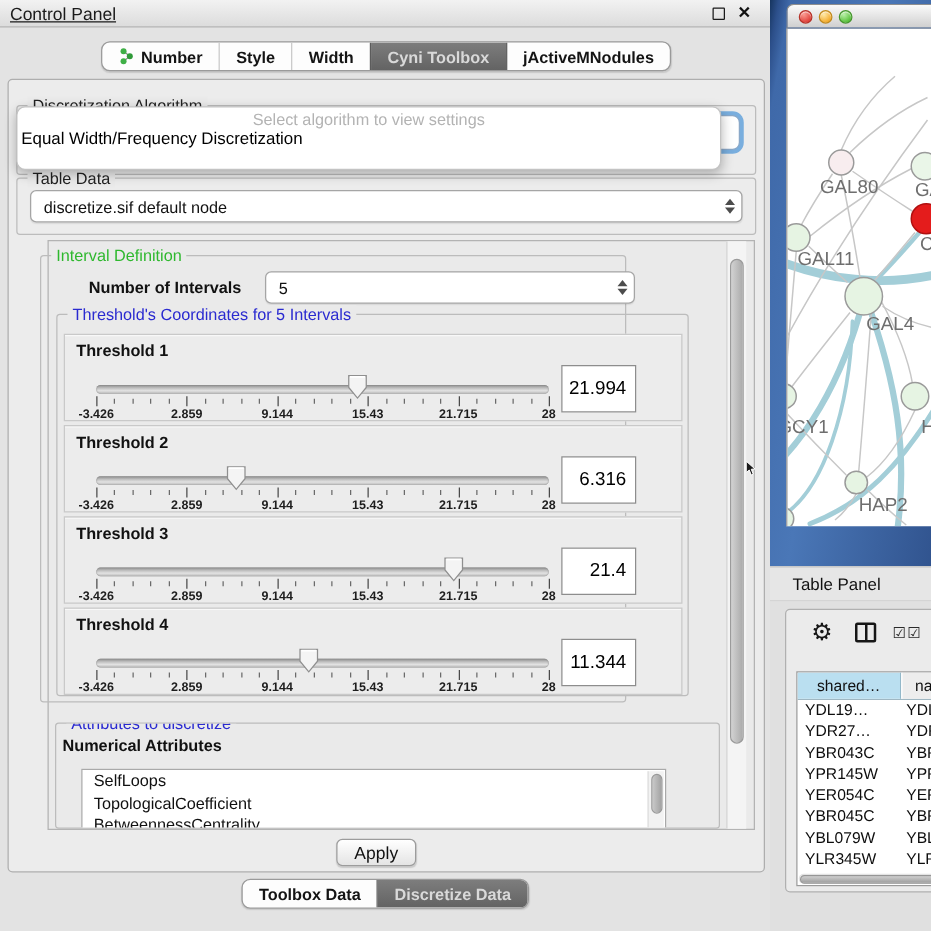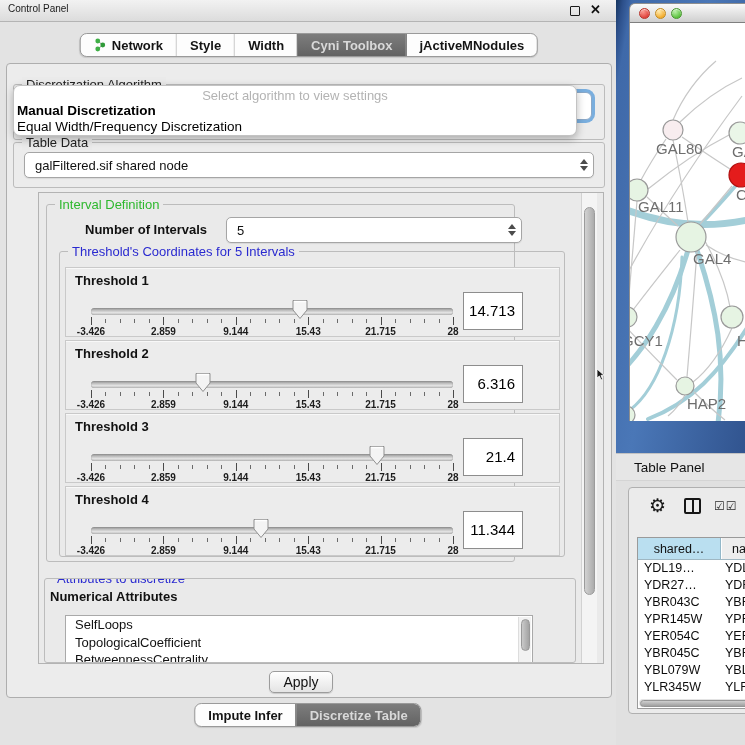--- a/index.html
+++ b/index.html
@@ -10,7 +10,7 @@
   #left-panel{position:absolute;left:0;top:0;width:616px;height:745px;background:#e3e3e3;}
   #cp-titlebar{position:absolute;left:0;top:0;width:100%;height:22px;
     background:linear-gradient(#f2f2f2,#dcdcdc);border-bottom:1px solid #b4b4b4;}
-  #cp-title{position:absolute;left:8px;top:3px;font-size:10px;color:#1a1a1a;}
+  #cp-title{position:absolute;left:8px;top:3px;font-size:14px;color:#1a1a1a;text-decoration:underline;}
   #cp-float{position:absolute;right:36px;top:6px;width:10px;height:10px;border:1.6px solid #1a1a1a;border-radius:1px;}
   #cp-close{position:absolute;right:15px;top:2px;font-size:13px;font-weight:bold;color:#111;}
 

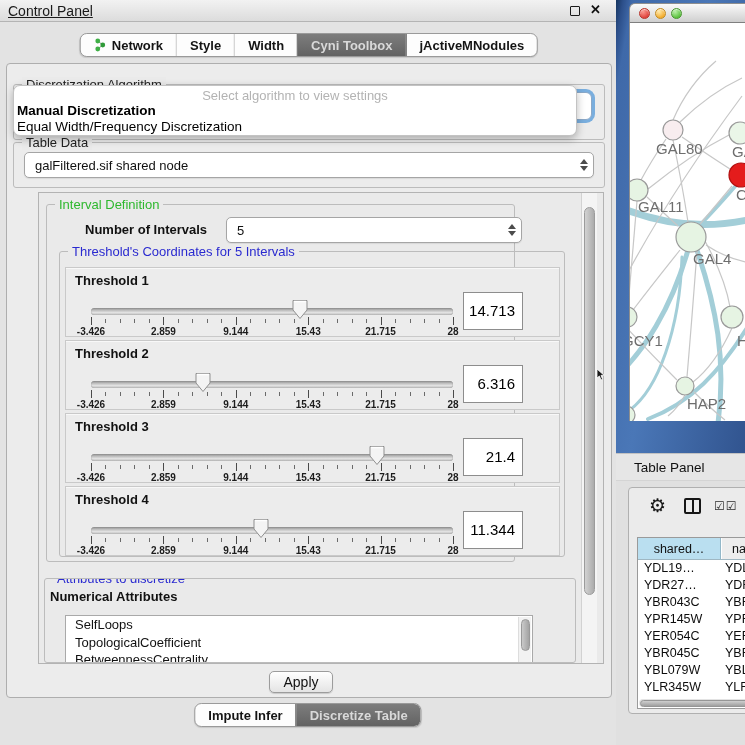--- a/index.html
+++ b/index.html
@@ -156,7 +156,7 @@
           <circle cx="9" cy="7" r="2.4" fill="#2f9a38"></circle>
           <circle cx="4" cy="11" r="2.4" fill="#3faf46"></circle>
         </svg>
-        <span>Network</span>
+        <span>Number</span>
       </div>
       <div class="tab">
           <span>Style</span>

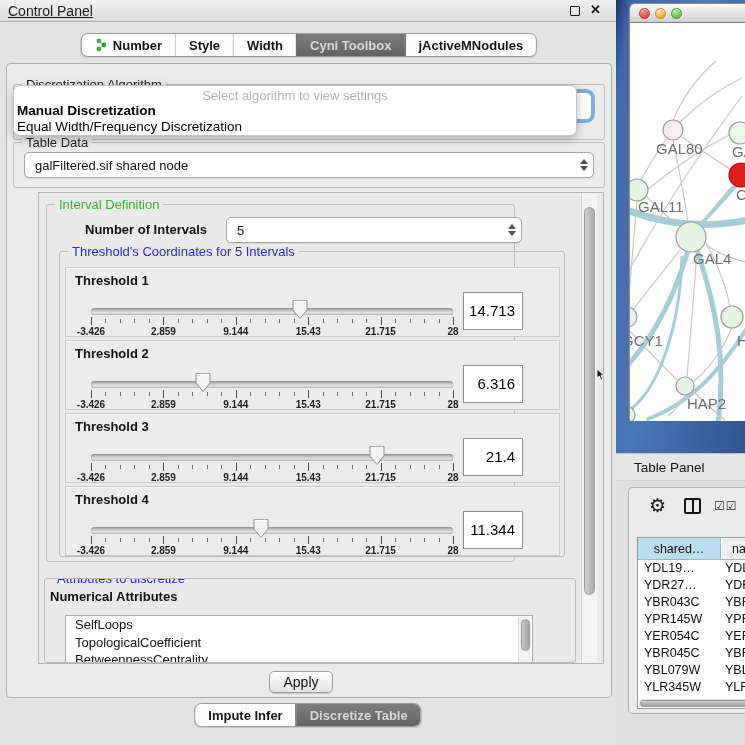--- a/index.html
+++ b/index.html
@@ -181,7 +181,6 @@
 
     <div id="algo-popup">
       <div class="prompt">Select algorithm to view settings</div>
-      <div class="opt bold">Manual Discretization</div>
       <div class="opt">Equal Width/Frequency Discretization</div>
     </div>
 

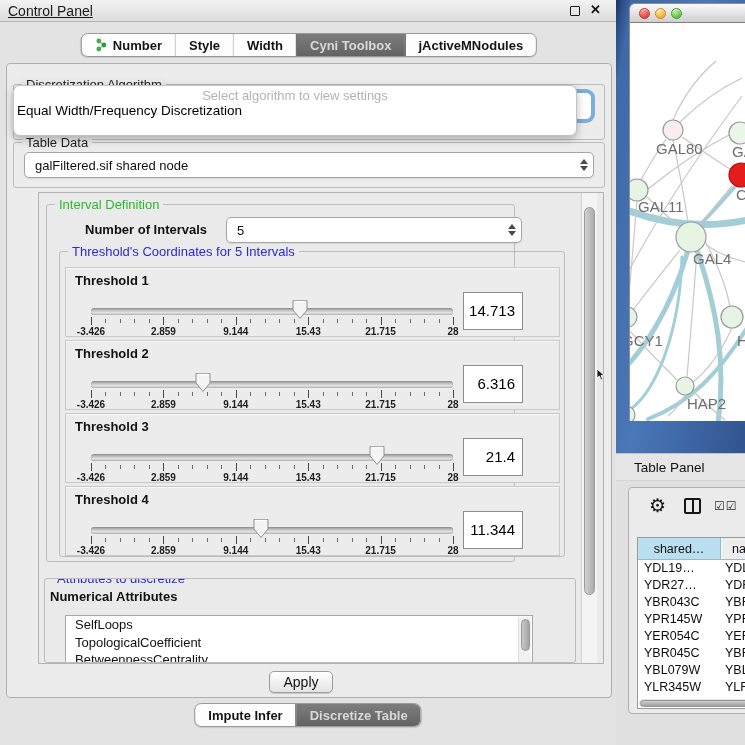--- a/index.html
+++ b/index.html
@@ -188,7 +188,7 @@
       <span class="group-title">Table Data</span>
     </div>
     <div class="combo" id="tabledata-combo">
-      <span>galFiltered.sif shared node</span>
+      <span>discretize.sif default node</span>
       <span class="spinner">
           <span class="up"></span>
           <span class="down"></span>

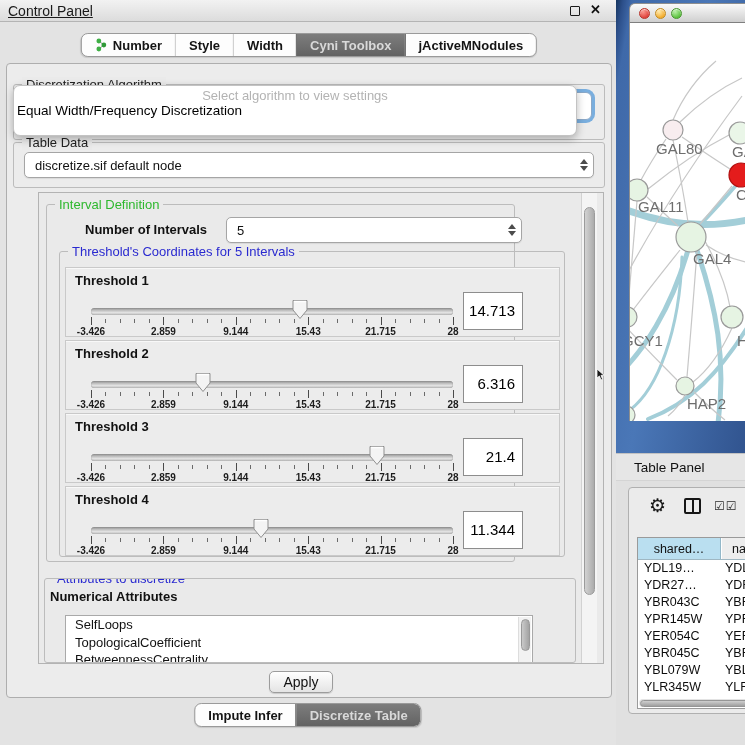--- a/index.html
+++ b/index.html
@@ -60,7 +60,7 @@
   #vscroll-thumb{position:absolute;left:2px;top:14px;width:11px;height:388px;border-radius:6px;
     background:linear-gradient(90deg,#d2d2d2,#ababab);border:1px solid #9b9b9b;}
 
-  #interval-group{left:46px;top:204px;width:469px;height:358px;}
+  #interval-group{left:32px;top:204px;width:469px;height:358px;}
   .group .group-title{background:#eaeaea;}
   #num-intervals-label{position:absolute;left:38px;top:17px;font-size:13px;font-weight:bold;color:#111;}
   #num-intervals-combo{left:179px;top:12px;width:296px;height:26px;}

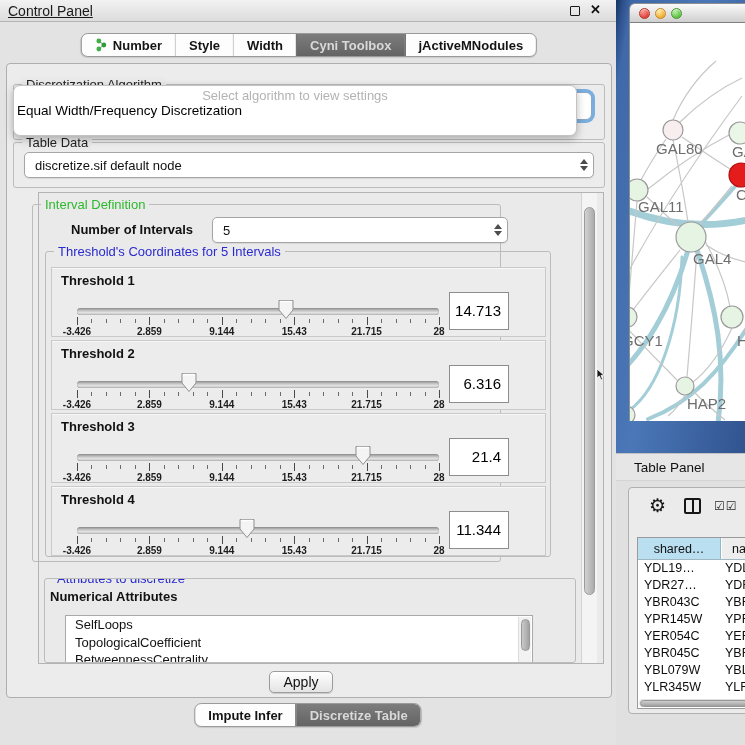--- a/index.html
+++ b/index.html
@@ -258,7 +258,7 @@
                   <span style="left: 100%;">28</span>
                 </div>
     </div>
-    <div class="value-box">14.713</div>
+    <div class="value-box">21.994</div>
   </div>
             <div class="threshold-panel" style="top: 88px;">
     <div class="threshold-label">Threshold 2</div>

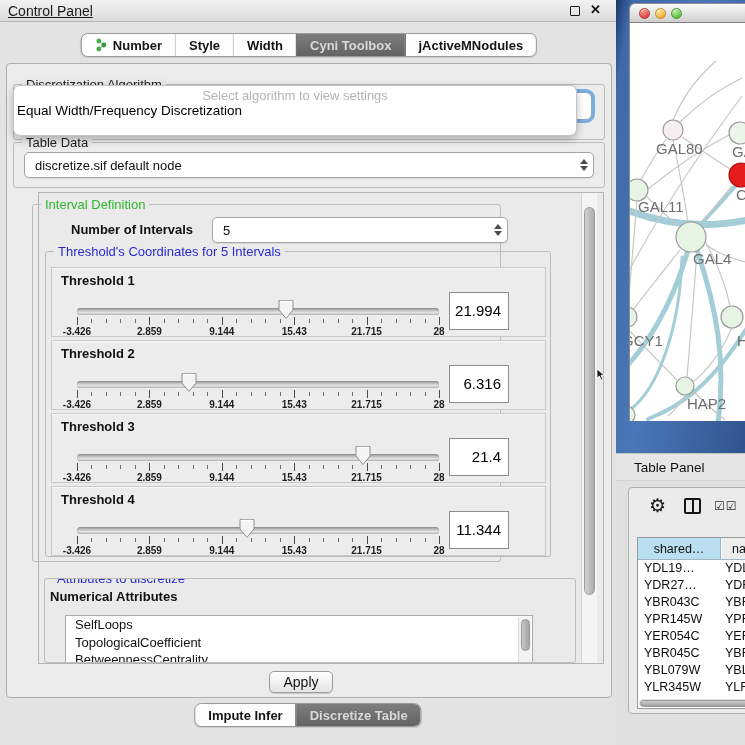--- a/index.html
+++ b/index.html
@@ -423,7 +423,7 @@
 
     <div class="tab-pill" id="bottom-tabs">
       <div class="tab">
-          <span>Impute Infer</span>
+          <span>Toolbox Data</span>
         </div>
       <div class="tab selected">
           <span>Discretize Table</span>

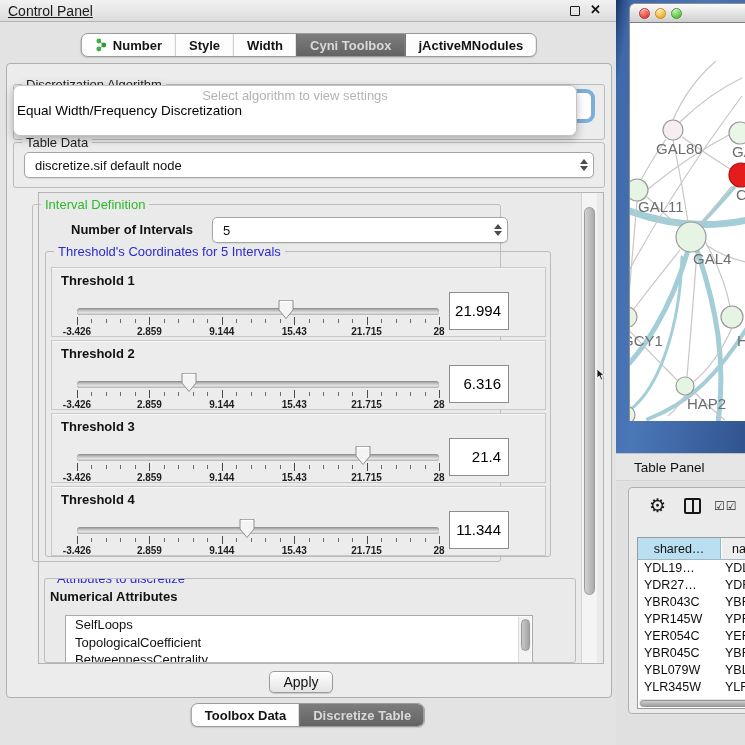--- a/index.html
+++ b/index.html
@@ -426,7 +426,7 @@
           <span>Toolbox Data</span>
         </div>
       <div class="tab selected">
-          <span>Discretize Table</span>
+          <span>Discretize Data</span>
         </div>
     </div>
 

